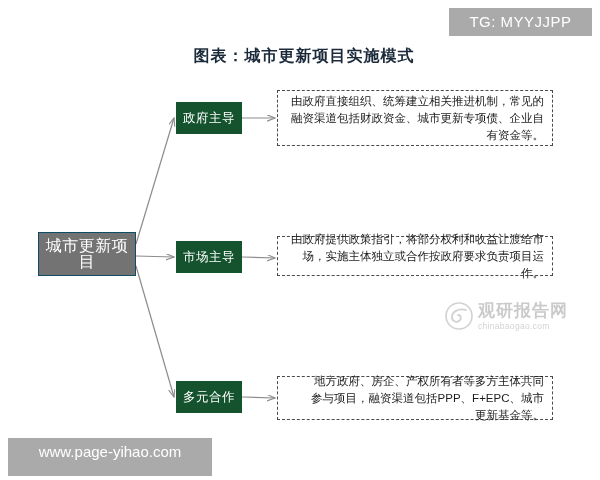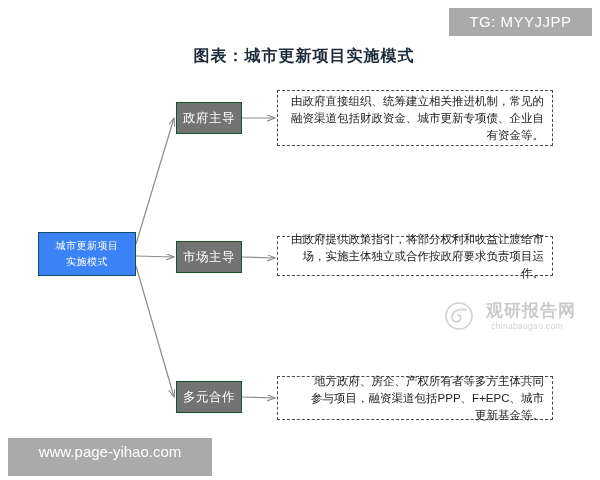--- a/index.html
+++ b/index.html
@@ -85,7 +85,7 @@
     left: 176px;
     width: 66px;
     height: 32px;
-    background: #737373;
+    background: #14532d;
     border: 1px solid #14532d;
     font-size: 12.5px;
   }

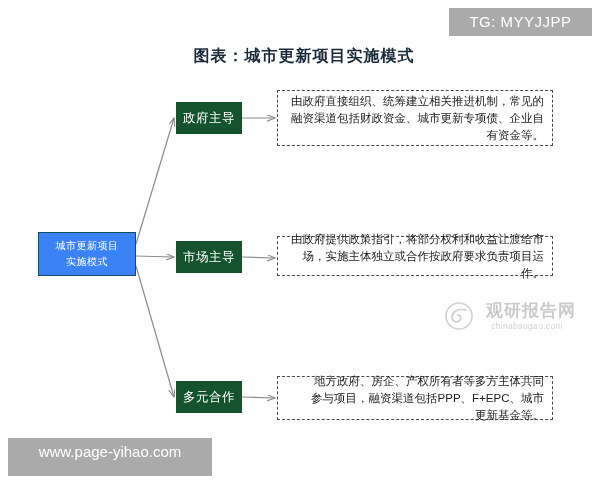--- a/index.html
+++ b/index.html
@@ -76,9 +76,9 @@
     top: 232px;
     width: 98px;
     height: 44px;
-    background: #3b82f6;
+    background: #737373;
     border: 1px solid #0f4d66;
-    font-size: 10px;
+    font-size: 16px;
     line-height: 16px;
   }
   .mid-node {

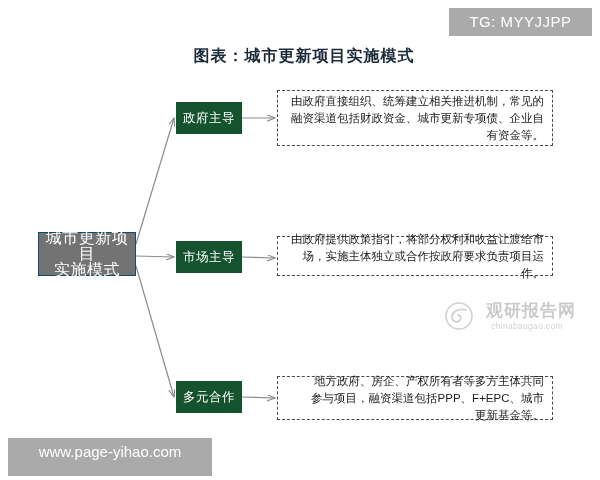--- a/index.html
+++ b/index.html
@@ -196,7 +196,6 @@
   <div class="node root-node">
     <div>
       <div>城市更新项目</div>
-      <div>实施模式</div>
     </div>
   </div>
 

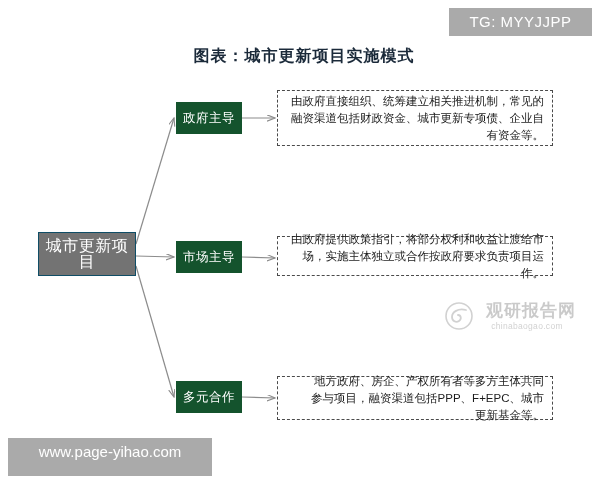--- a/index.html
+++ b/index.html
@@ -143,7 +143,6 @@
     font-weight: bold;
     color: #8b8b8b;
     letter-spacing: 1px;
-    margin-left: 8px;
   }
   .wm-en {
     font-size: 8.5px;

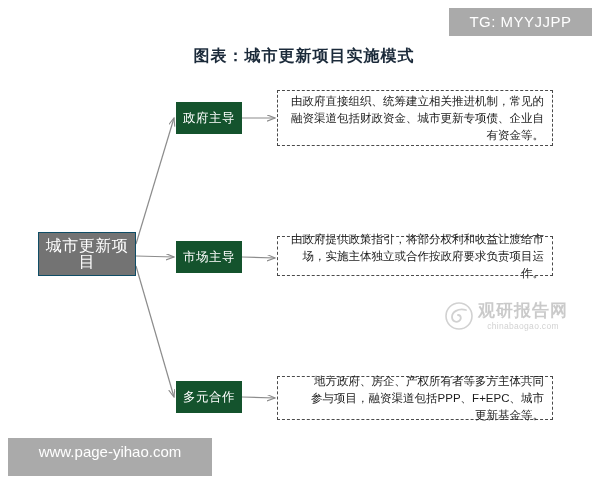--- a/index.html
+++ b/index.html
@@ -149,7 +149,6 @@
     color: #9a9a9a;
     letter-spacing: 0.3px;
     margin-top: 3px;
-    text-align: center;
   }
 
   

